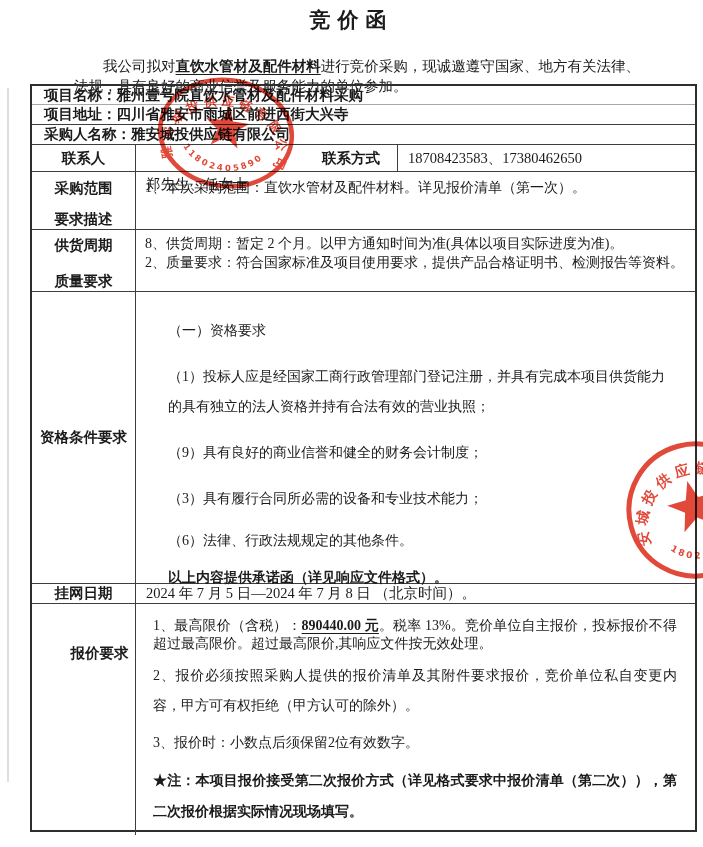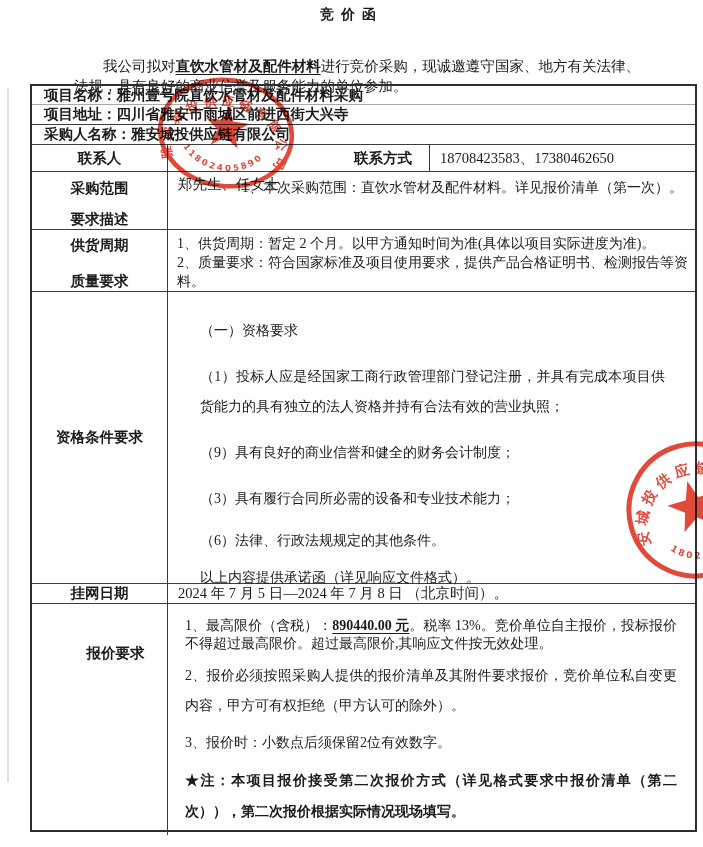--- a/index.html
+++ b/index.html
@@ -11,7 +11,7 @@
   .scan-edge{position:absolute;left:7px;top:88px;width:2px;height:694px;background:#dedede;}
   .doc-title{
     position:absolute;top:6px;left:0;width:703px;text-align:center;
-    font-size:14px;font-weight:bold;letter-spacing:7px;
+    font-size:21px;font-weight:bold;letter-spacing:7px;
   }
   .intro{
     position:absolute;top:41px;left:74px;width:566px;

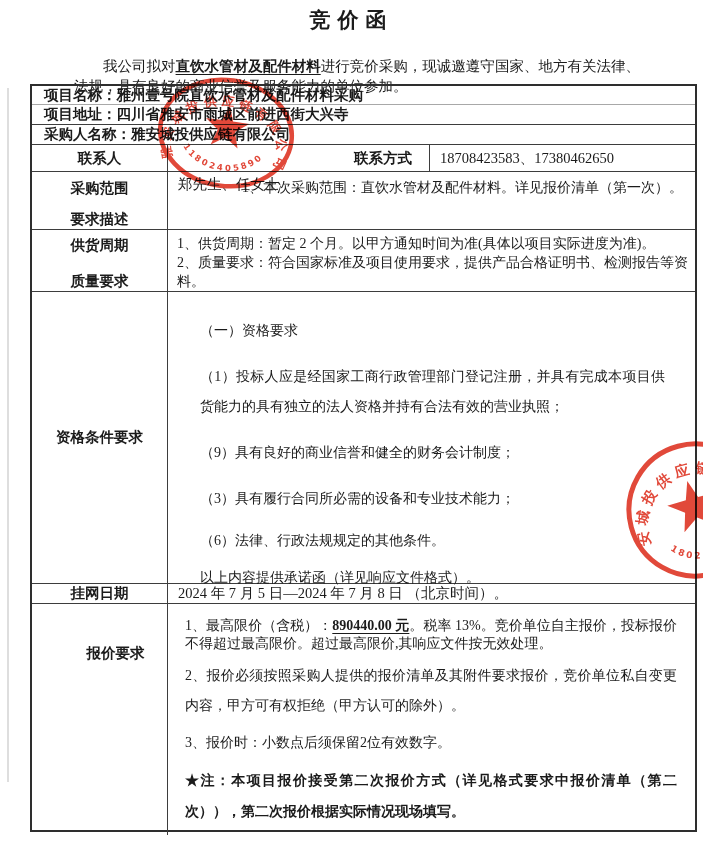--- a/index.html
+++ b/index.html
@@ -28,7 +28,7 @@
   .r.last{border-bottom:none;flex:1;}
   .cell{box-sizing:border-box;}
   .full{flex:1;display:flex;align-items:center;padding-left:12px;font-weight:bold;font-size:14.5px;}
-  .lab{width:136px;border-right:1px solid #3d3d3d;display:flex;flex-direction:column;
+  .lab{width:104px;border-right:1px solid #3d3d3d;display:flex;flex-direction:column;
        align-items:center;justify-content:center;font-weight:bold;font-size:14.5px;flex-shrink:0;}
   .val{display:flex;align-items:center;padding-left:10px;font-size:14.5px;}
   .con{flex:1;font-size:14px;}

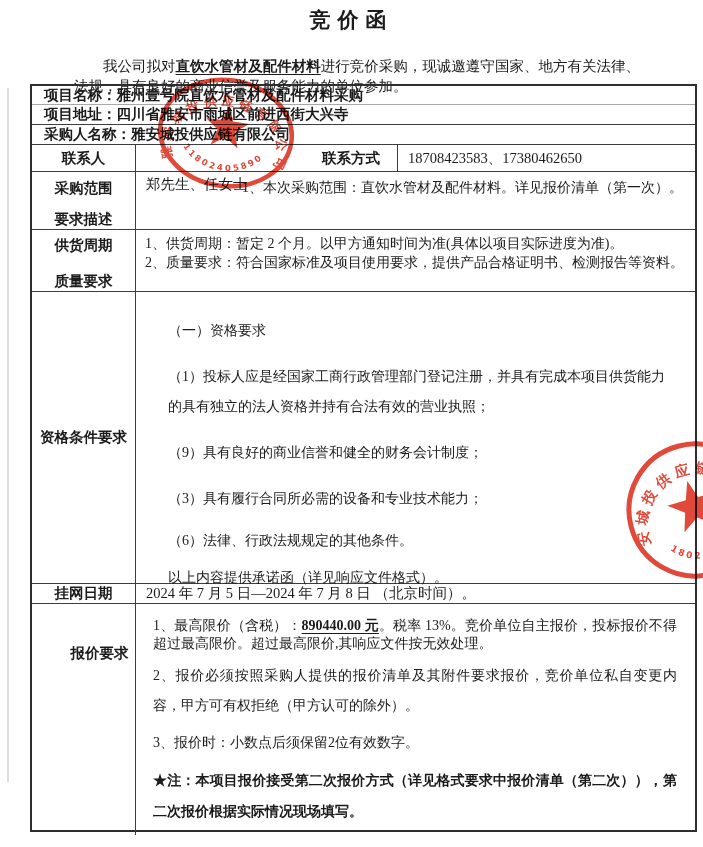--- a/index.html
+++ b/index.html
@@ -93,7 +93,7 @@
     <div class="cell val" style="flex:1;">18708423583、17380462650</div>
   </div>
 
-  <div class="r" style="height:61px;text-align:right;">
+  <div class="r" style="height:61px;">
     <div class="cell lab lab2line">
       <span>采购范围</span>
       <span>要求描述</span>

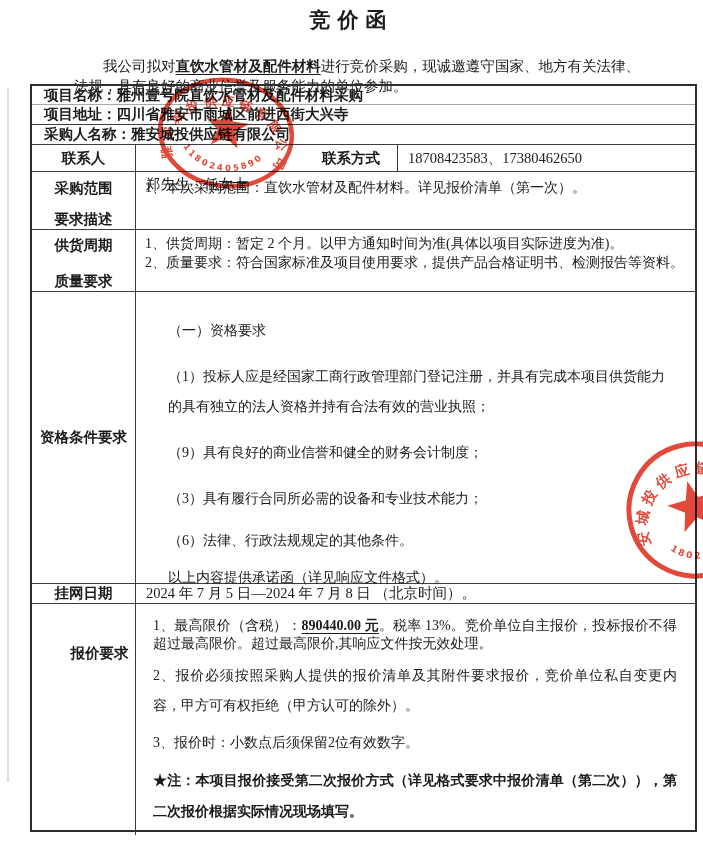--- a/index.html
+++ b/index.html
@@ -107,7 +107,7 @@
       <span>质量要求</span>
     </div>
     <div class="cell con supply-con">
-      <div>1、供货周期：暂定 2 个月。以甲方通知时间为准(具体以项目实际进度为准)。</div>
+      <div>8、供货周期：暂定 2 个月。以甲方通知时间为准(具体以项目实际进度为准)。</div>
       <div>2、质量要求：符合国家标准及项目使用要求，提供产品合格证明书、检测报告等资料。</div>
     </div>
   </div>

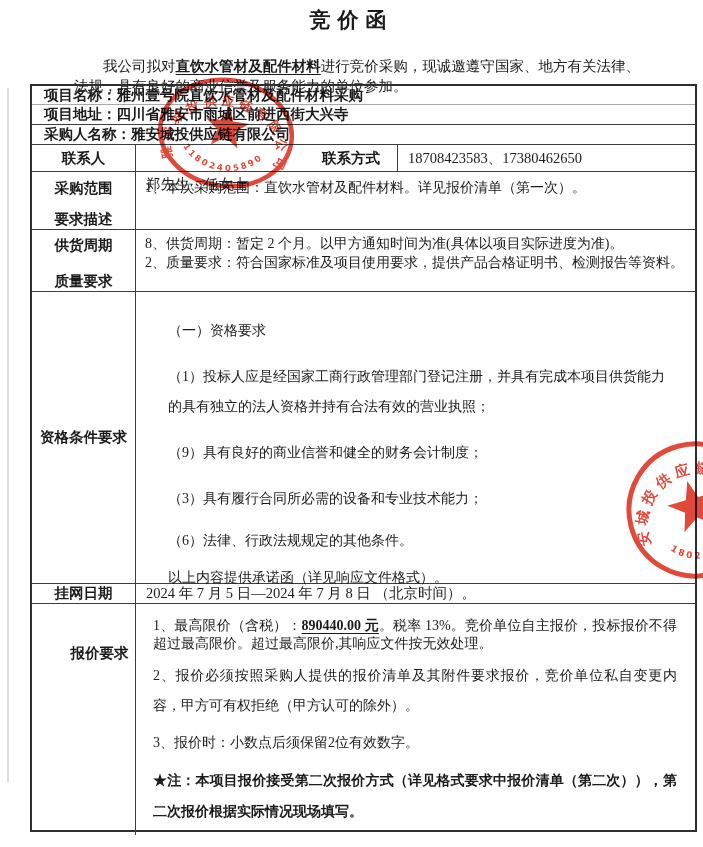--- a/index.html
+++ b/index.html
@@ -42,7 +42,7 @@
   .qual-con p{margin:16px;}
   .lh30{line-height:30px;}
   .lh21{line-height:21px;}
-  .bold{font-weight:normal;}
+  .bold{font-weight:bold;}
   .date-con{display:flex;align-items:center;padding-left:10px;font-size:14.5px;}
   .quote-con{padding:5px 10px 0 9px;}
   .quote-con p{margin:8px;text-align:justify;}

